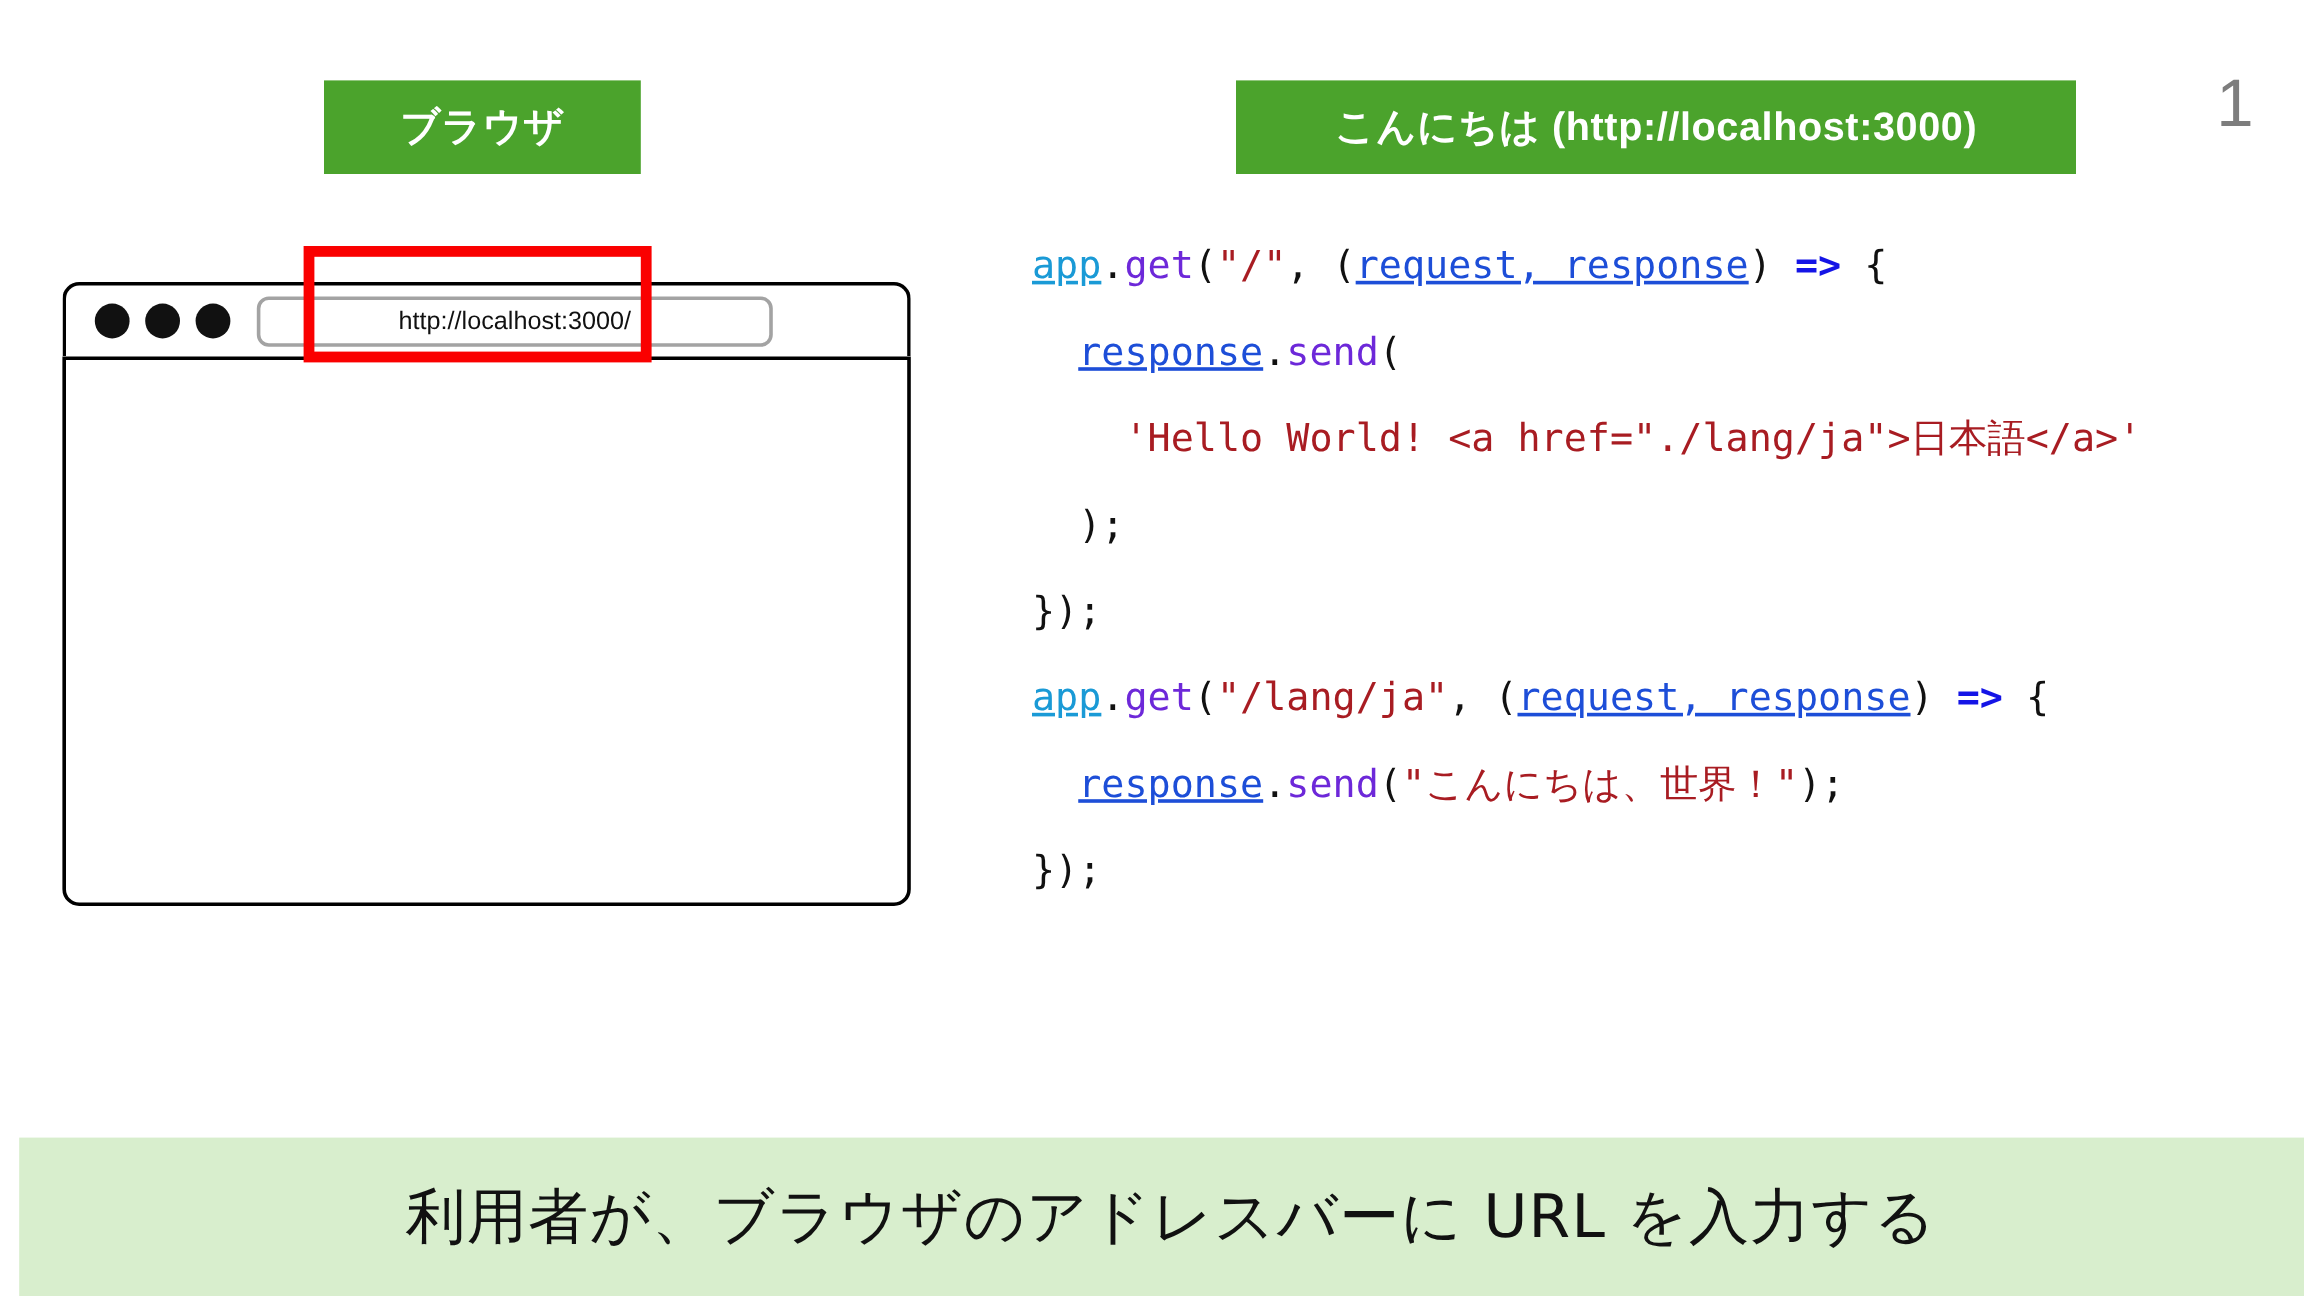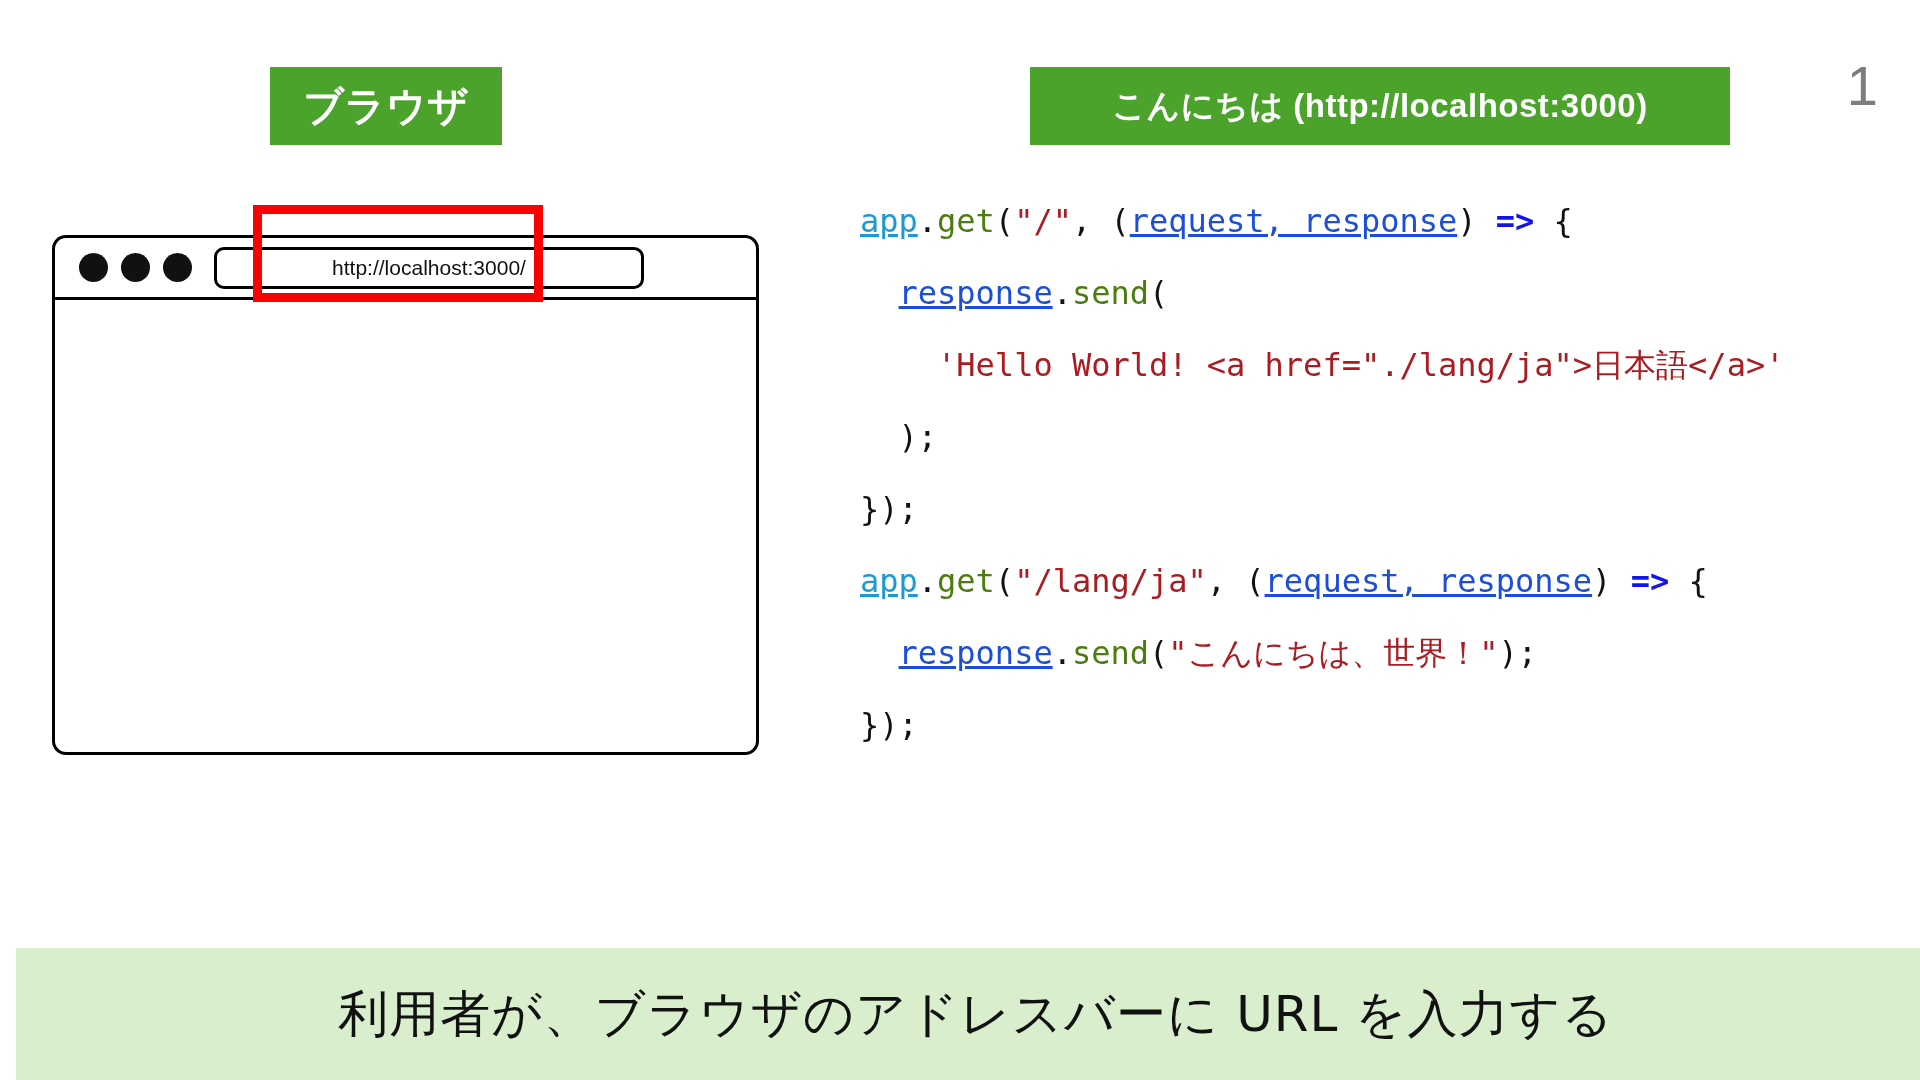--- a/index.html
+++ b/index.html
@@ -29,8 +29,8 @@
     white-space:nowrap;
   }
   #browser-header{
-    left:270px; top:67px; width:232px; height:78px;
-    font-size:40px;
+    left:270px; top:67px; width:264px; height:78px;
+    font-size:33px;
   }
   #server-header{
     left:1030px; top:67px; width:700px; height:78px;

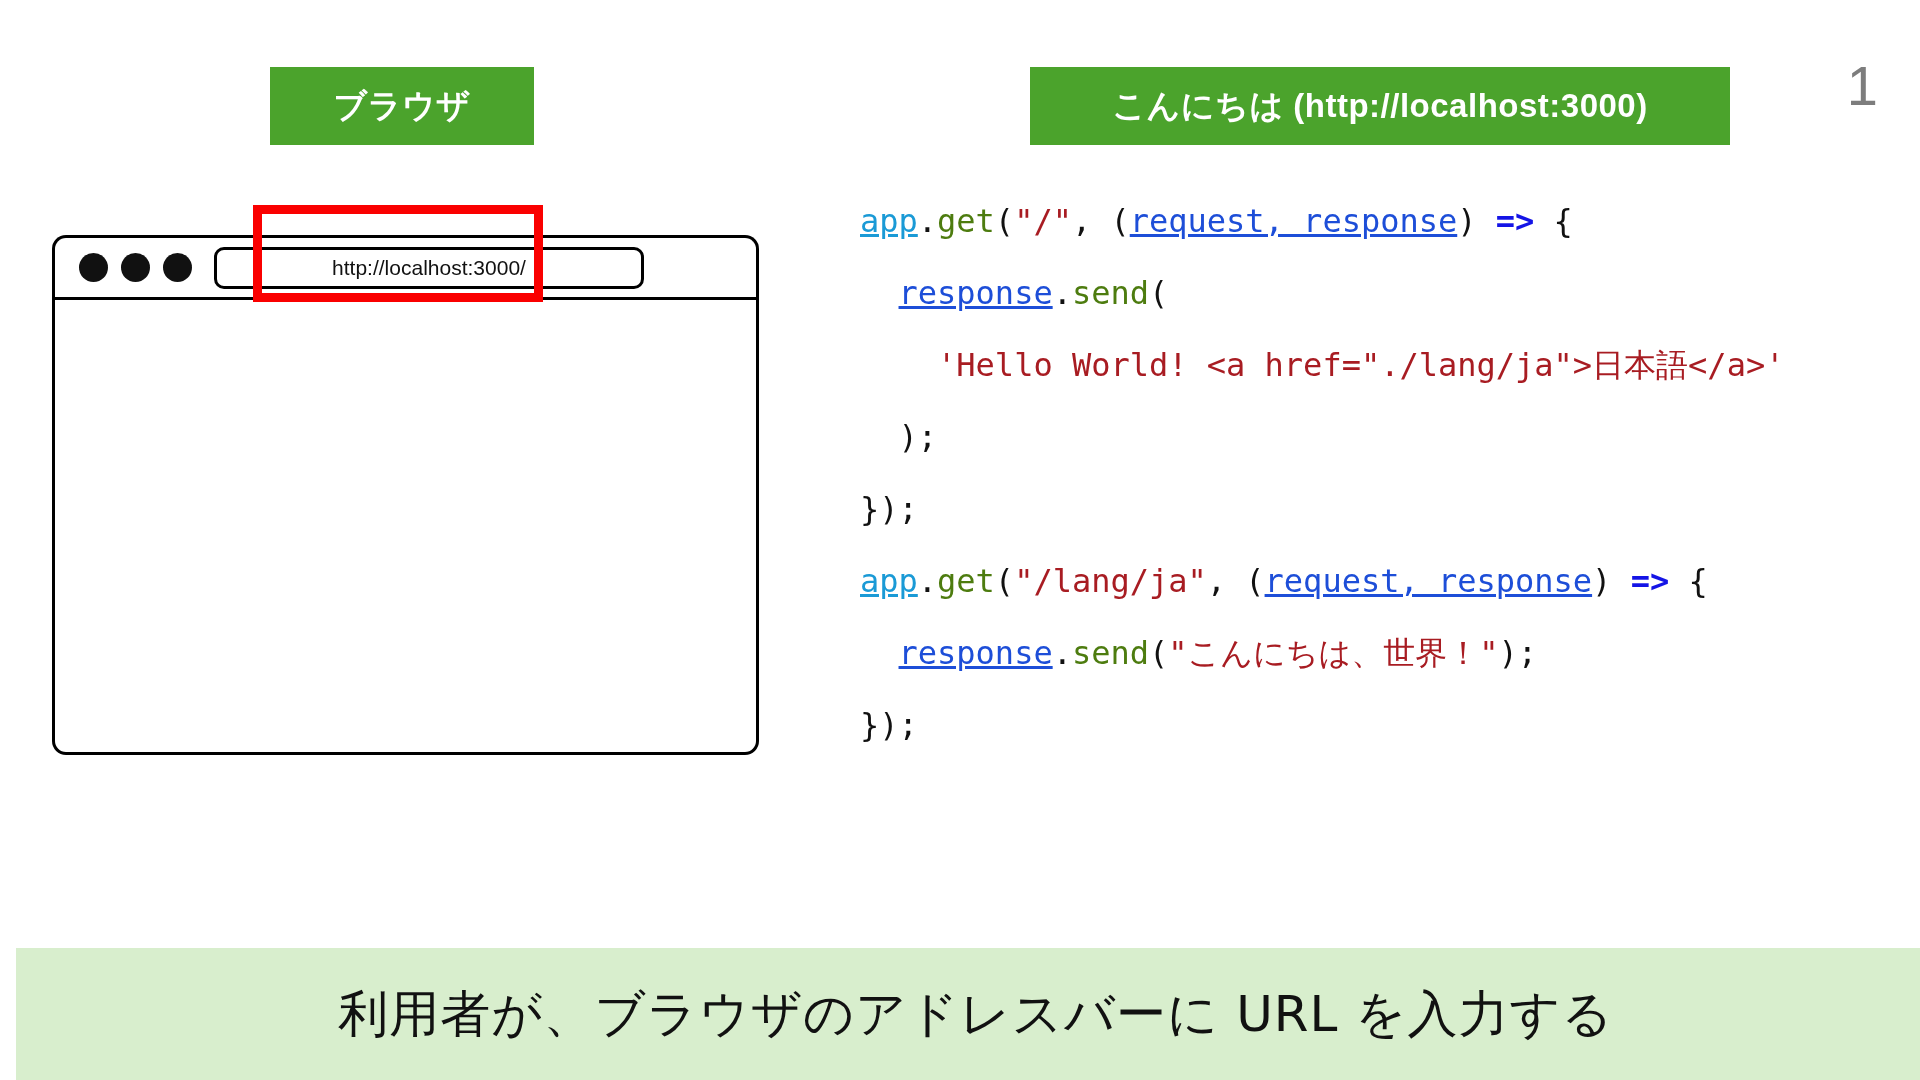--- a/index.html
+++ b/index.html
@@ -88,7 +88,7 @@
   }
   .code-line{ white-space:pre; }
   .tok-obj   { color:#1a9ad6;text-decoration:underline; }
-  .tok-fn    { color:#4d7c0f; }
+  .tok-fn    { color:#6d28d9; }
   .tok-str   { color:#a81c22; }
   .tok-param { color:#1d4ed8;text-decoration:underline; }
   .tok-arrow { color:#1414e6; font-weight:bold; }

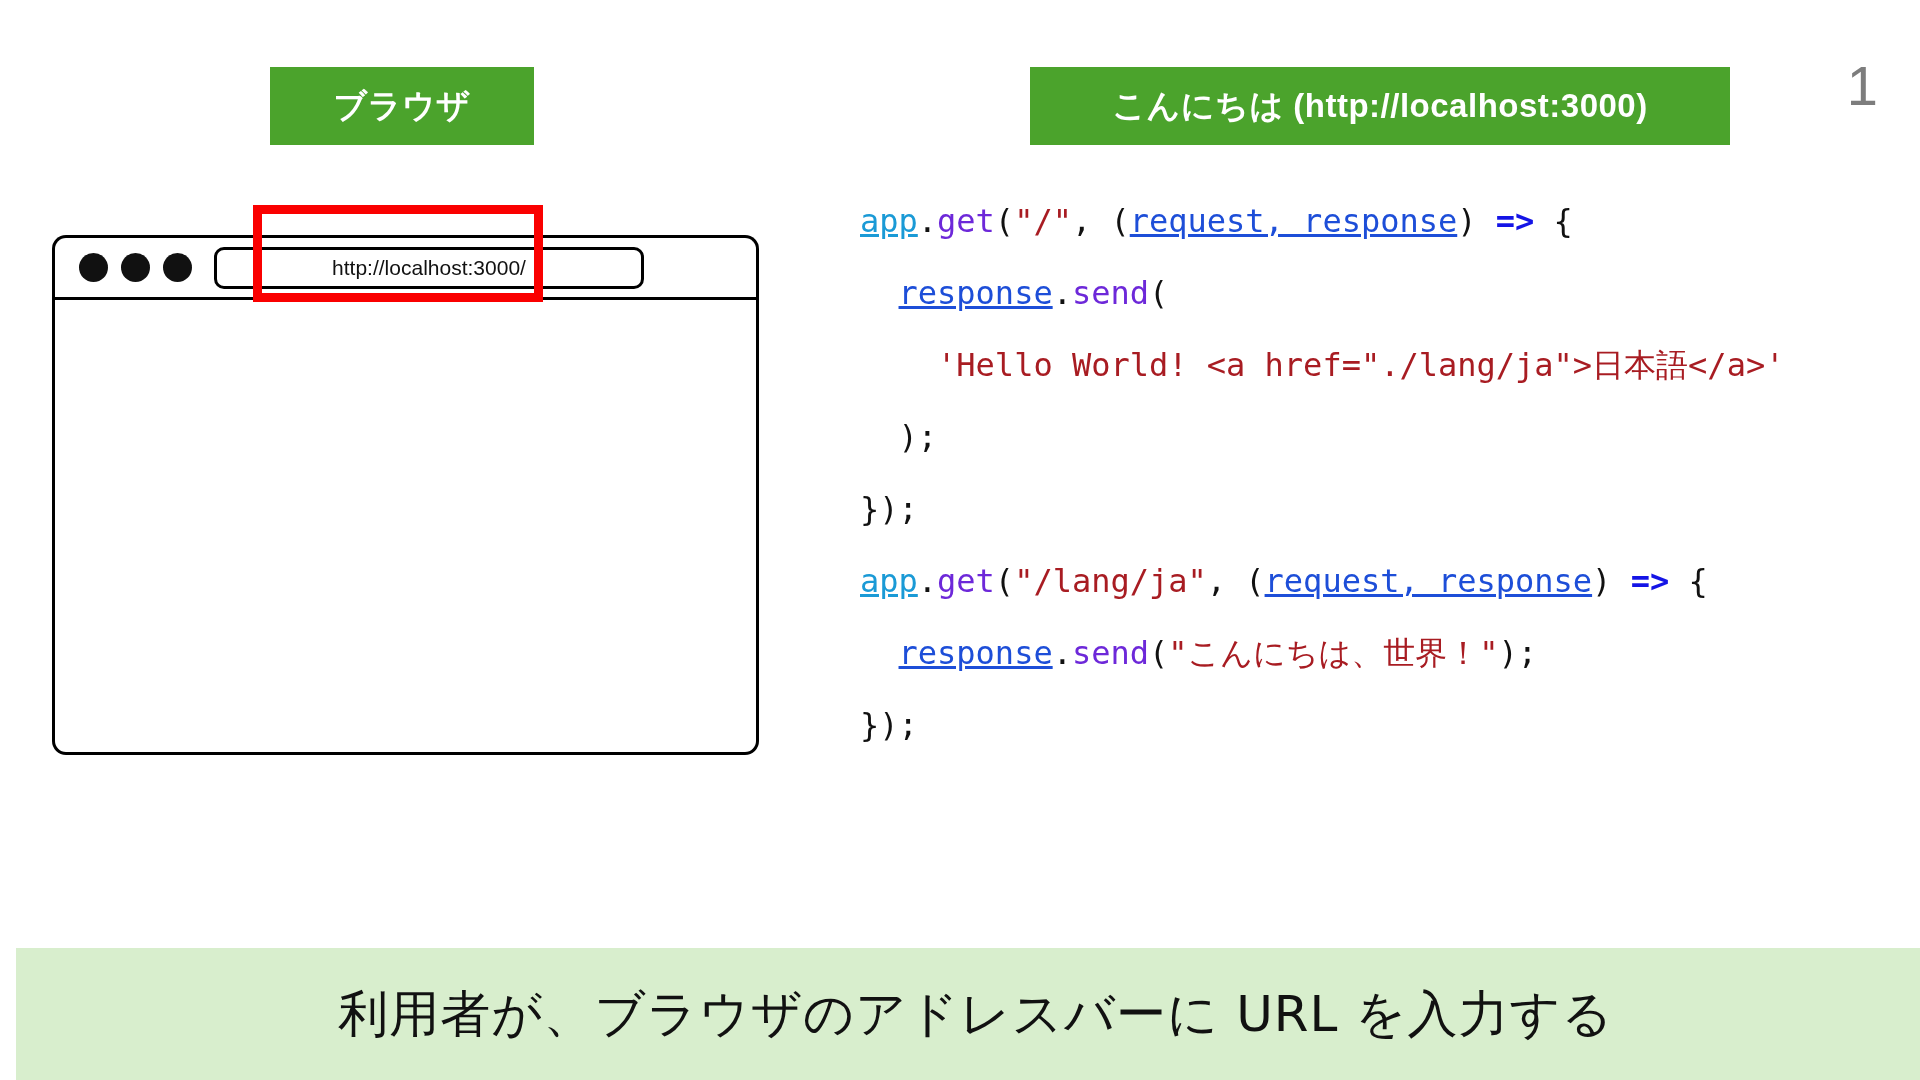--- a/index.html
+++ b/index.html
@@ -55,7 +55,7 @@
   .url-bar{
     margin-left:22px;
     width:430px; height:42px;
-    border:3px solid #000000; border-radius:10px;
+    border:3px solid #a3a3a3; border-radius:10px;
     background:#fff;
     display:flex; align-items:center; justify-content:center;
     font-size:21px; color:#111;

